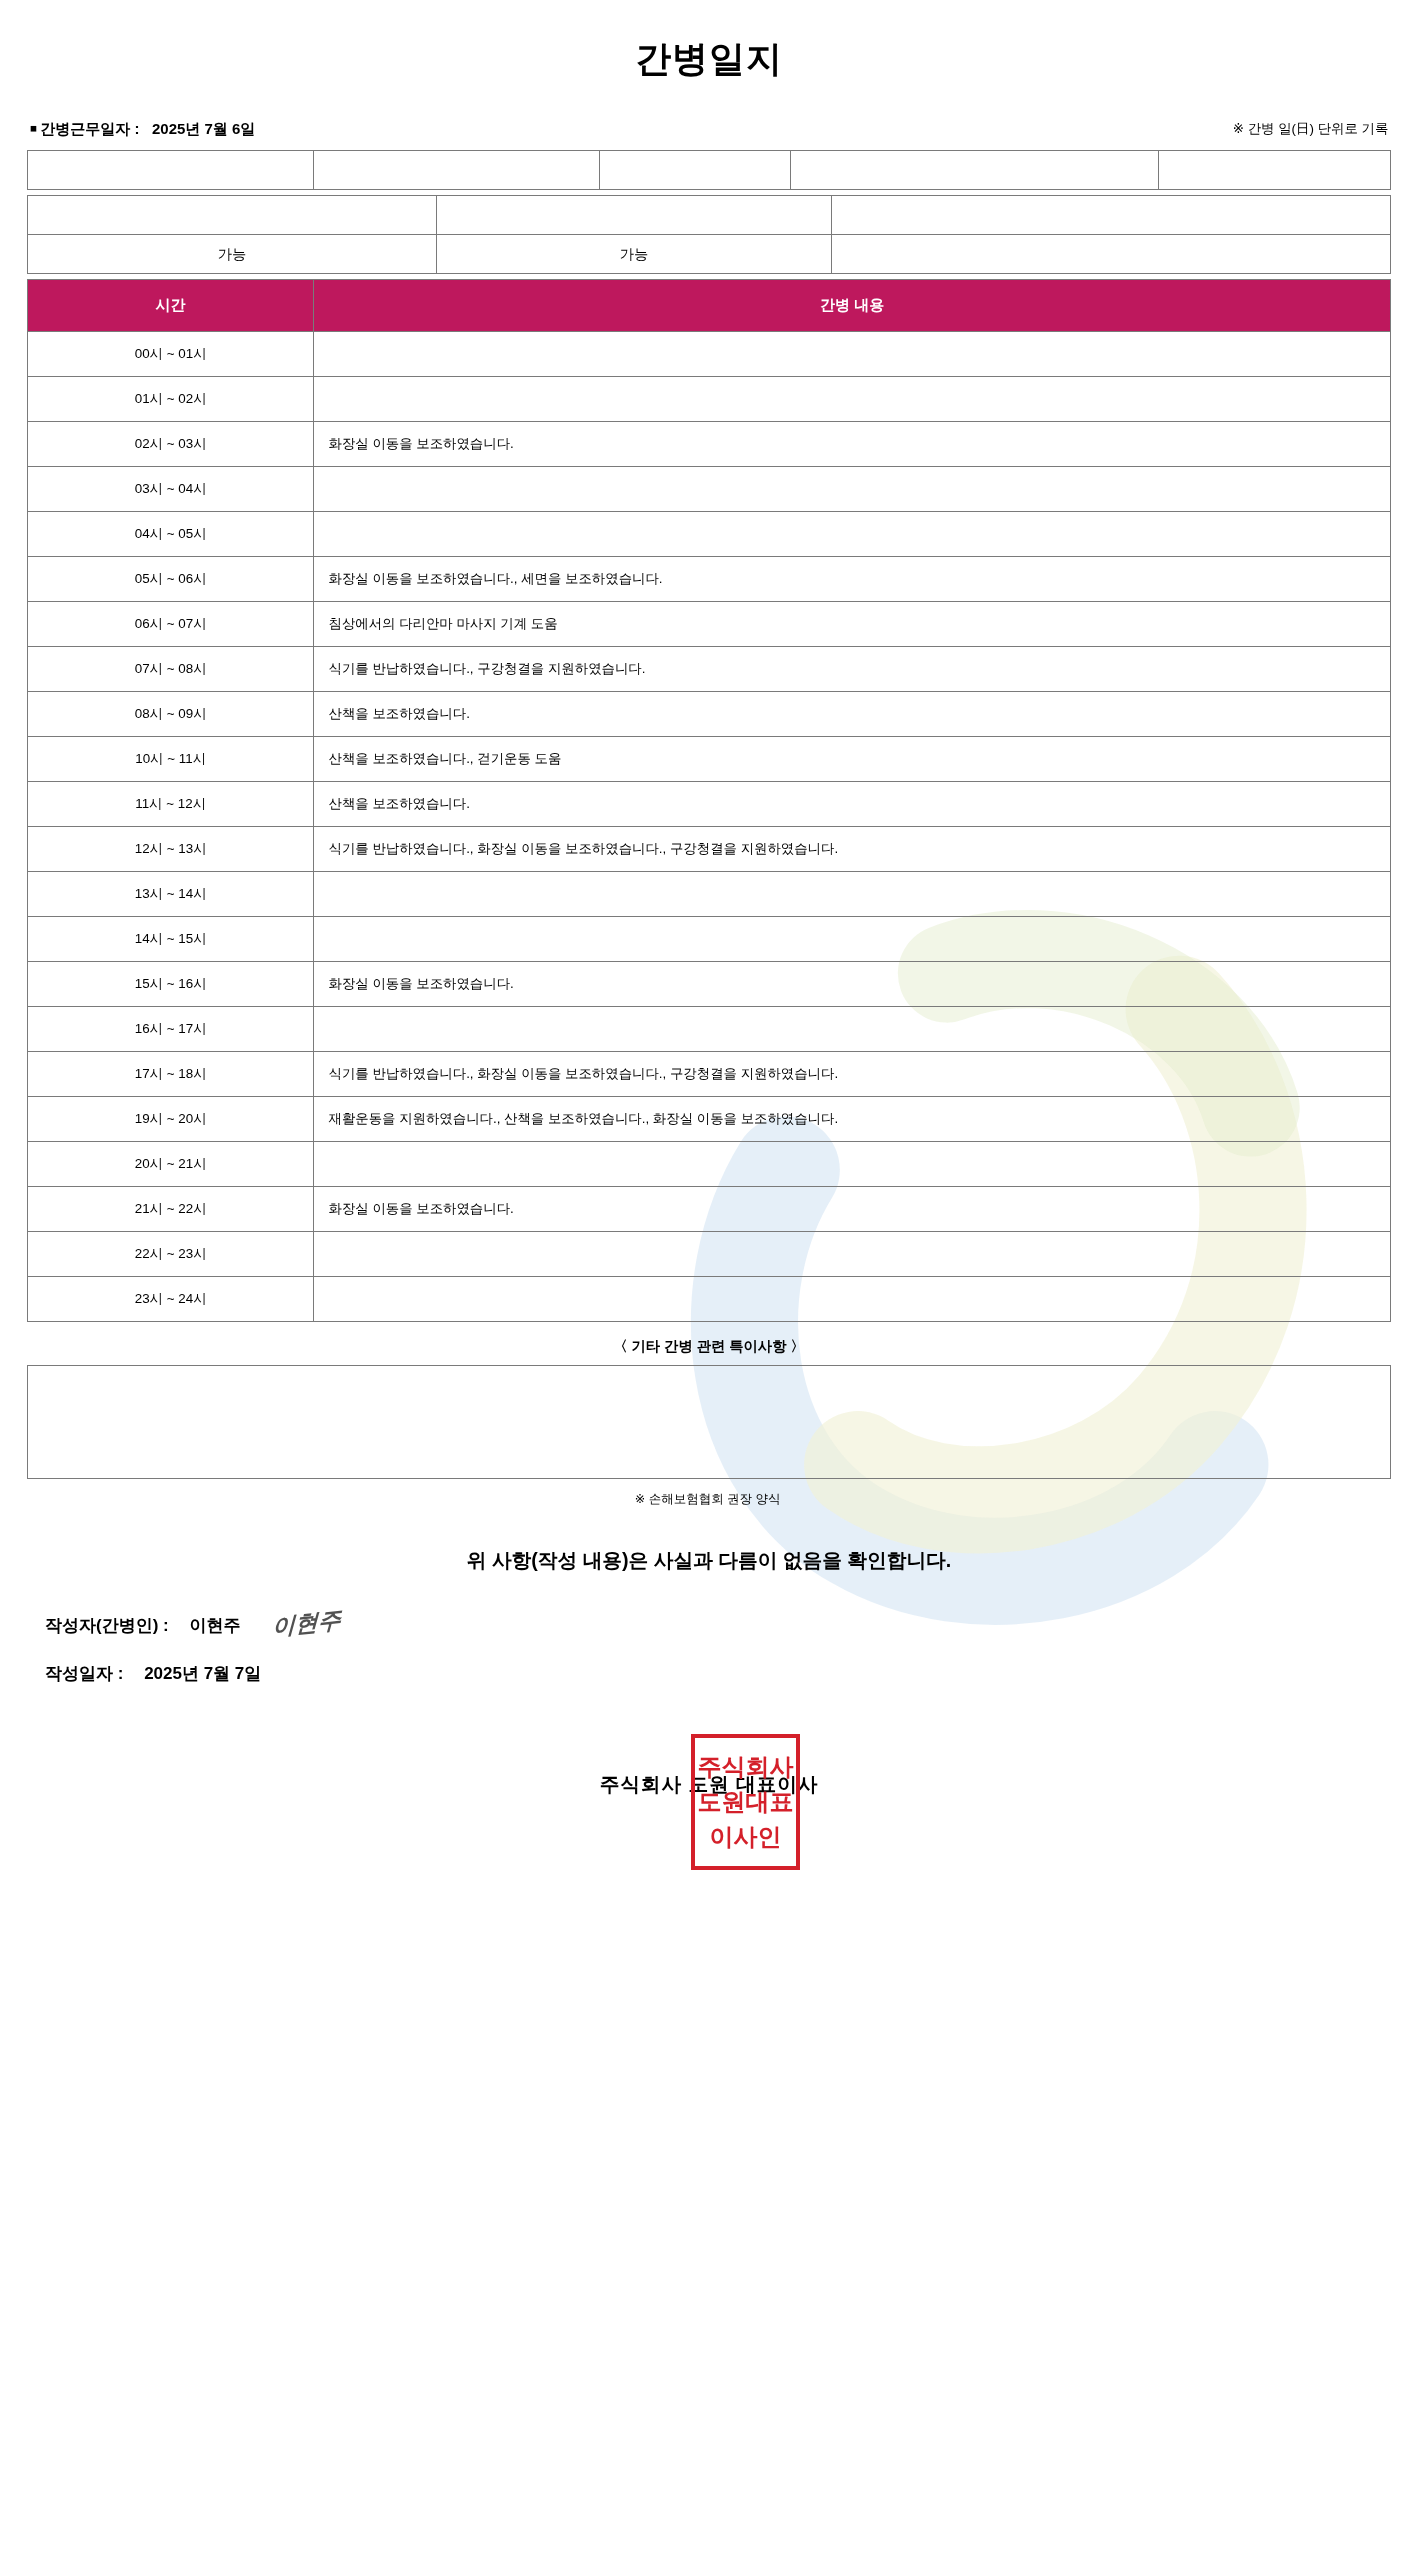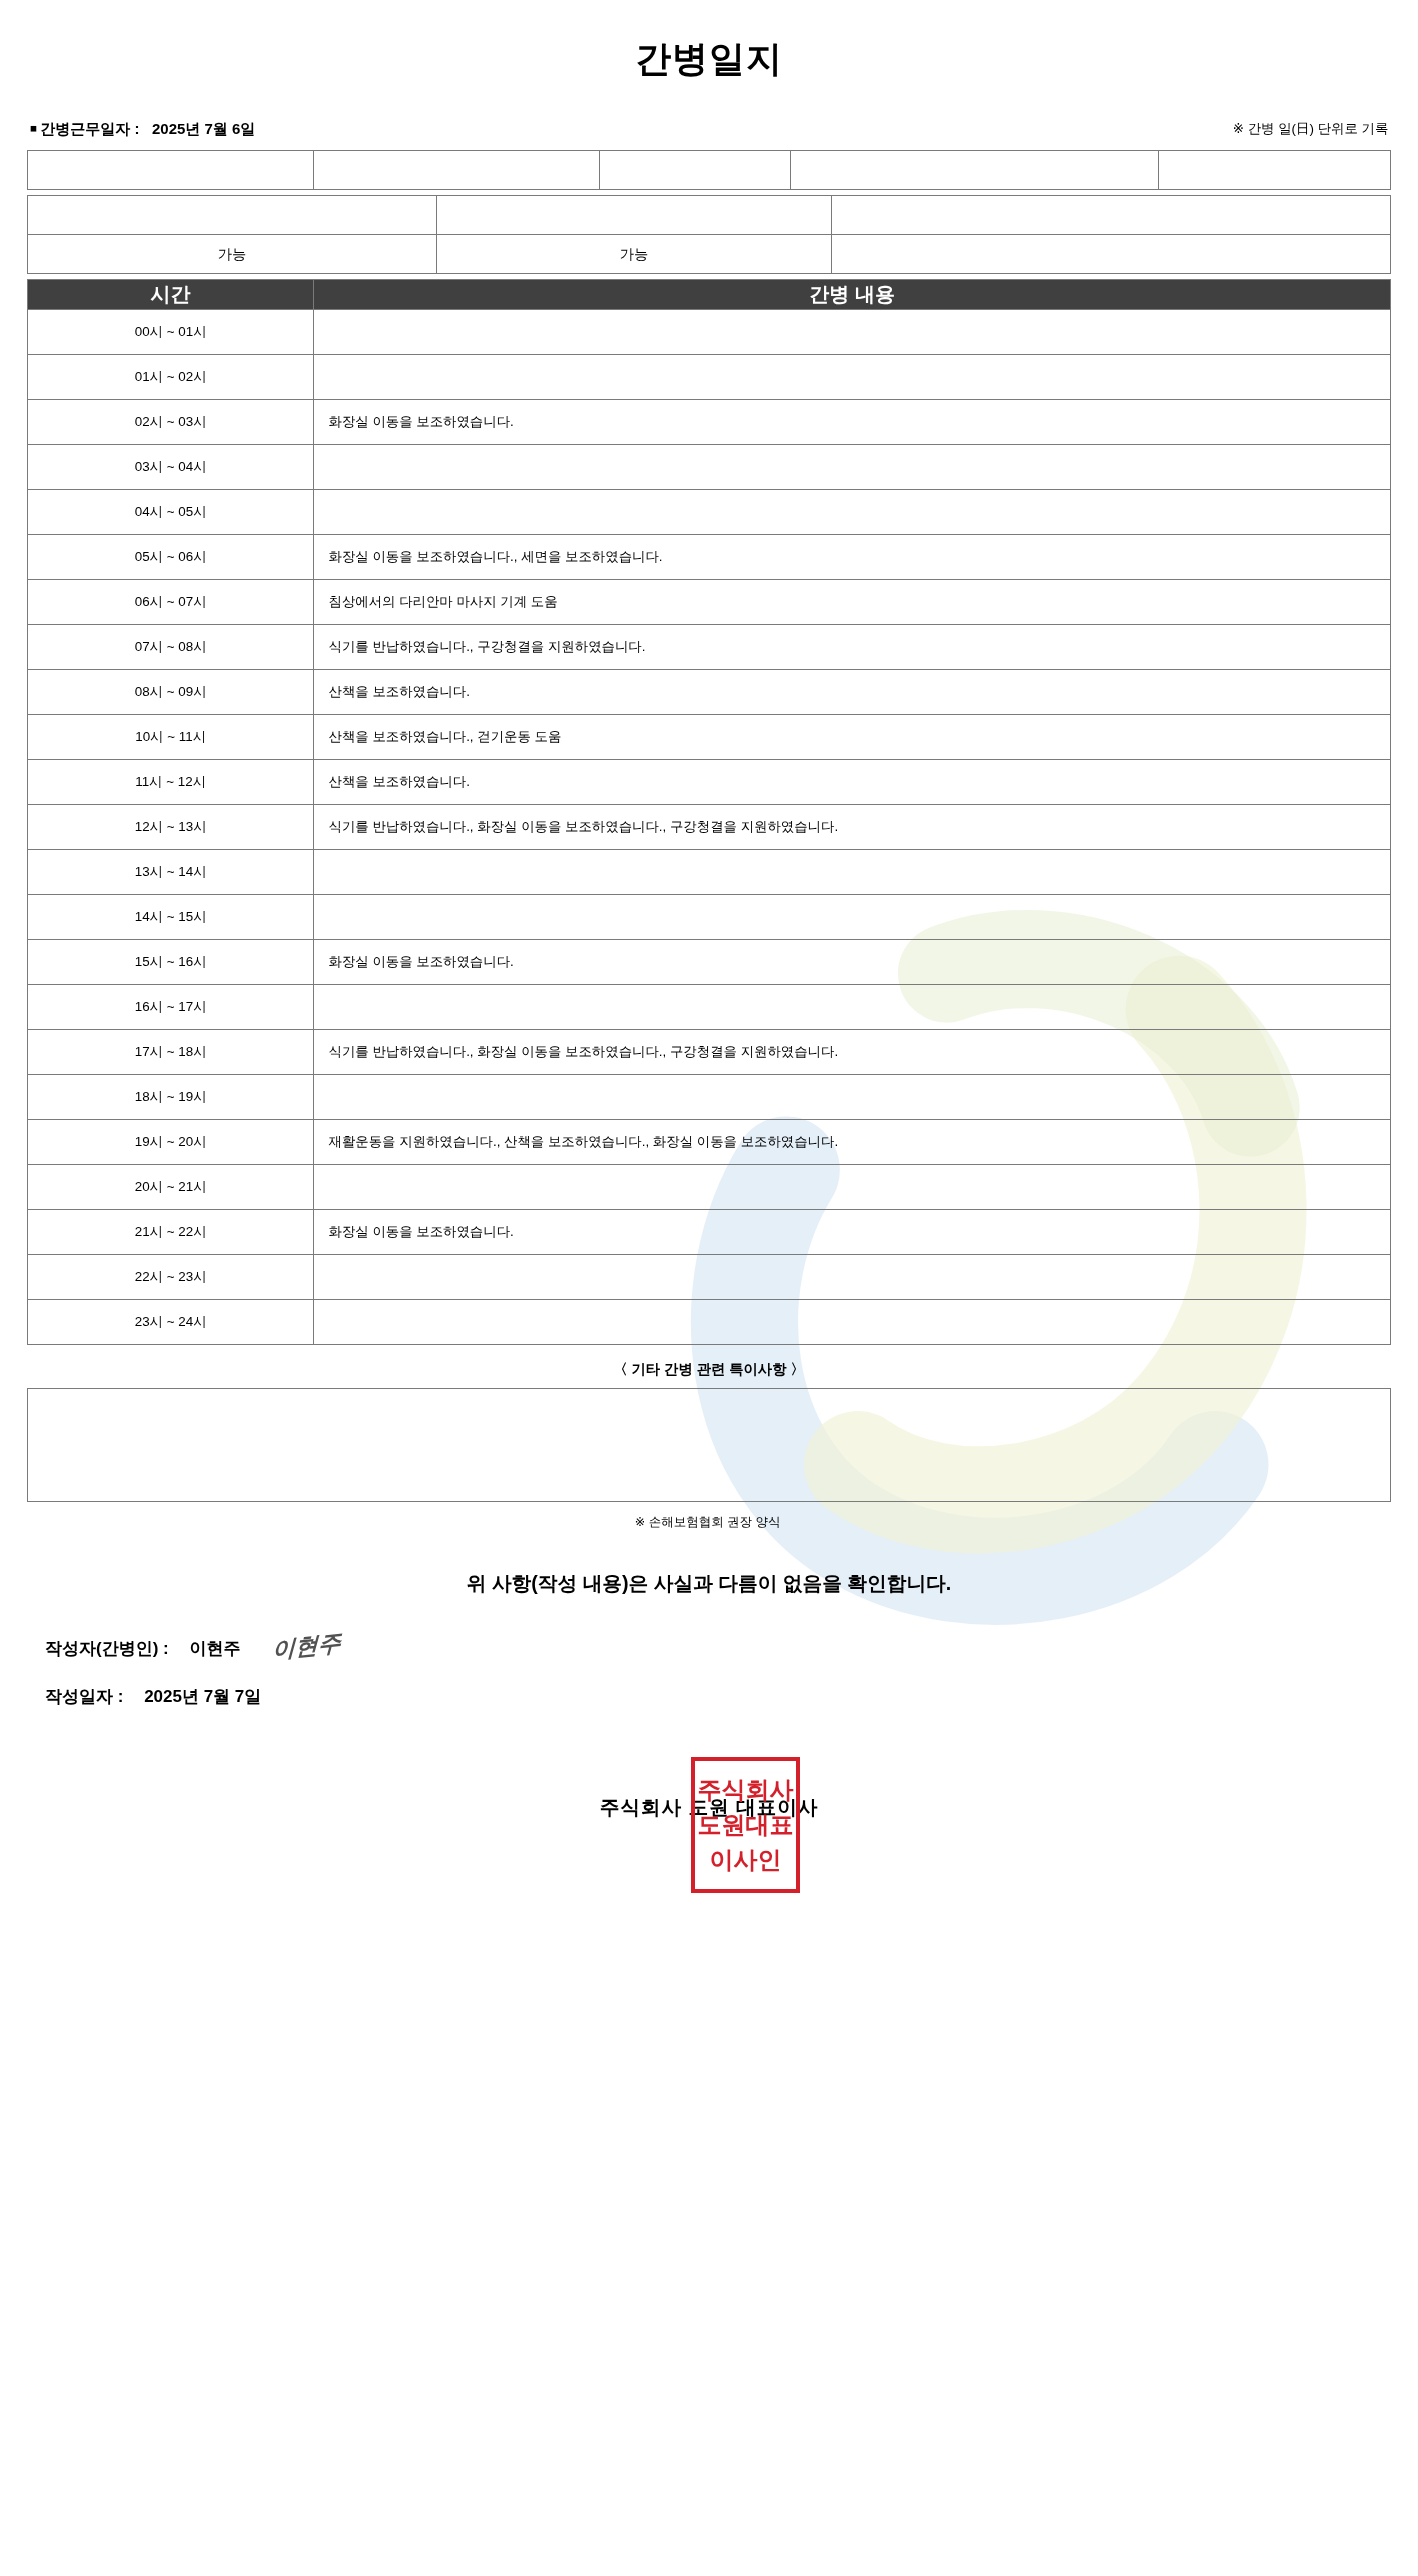--- a/index.html
+++ b/index.html
@@ -104,12 +104,12 @@
     margin-top: 5.4px;
   }
   table.hours th {
-    background: #404040;
+    background: #be185d;
     color: #fff;
-    font-size: 20px;
+    font-size: 15px;
     font-weight: bold;
     border: 0.9px solid #7a7a7a;
-    height: 30px;
+    height: 52px;
   }
   table.hours td {
     border: 0.9px solid #7a7a7a;

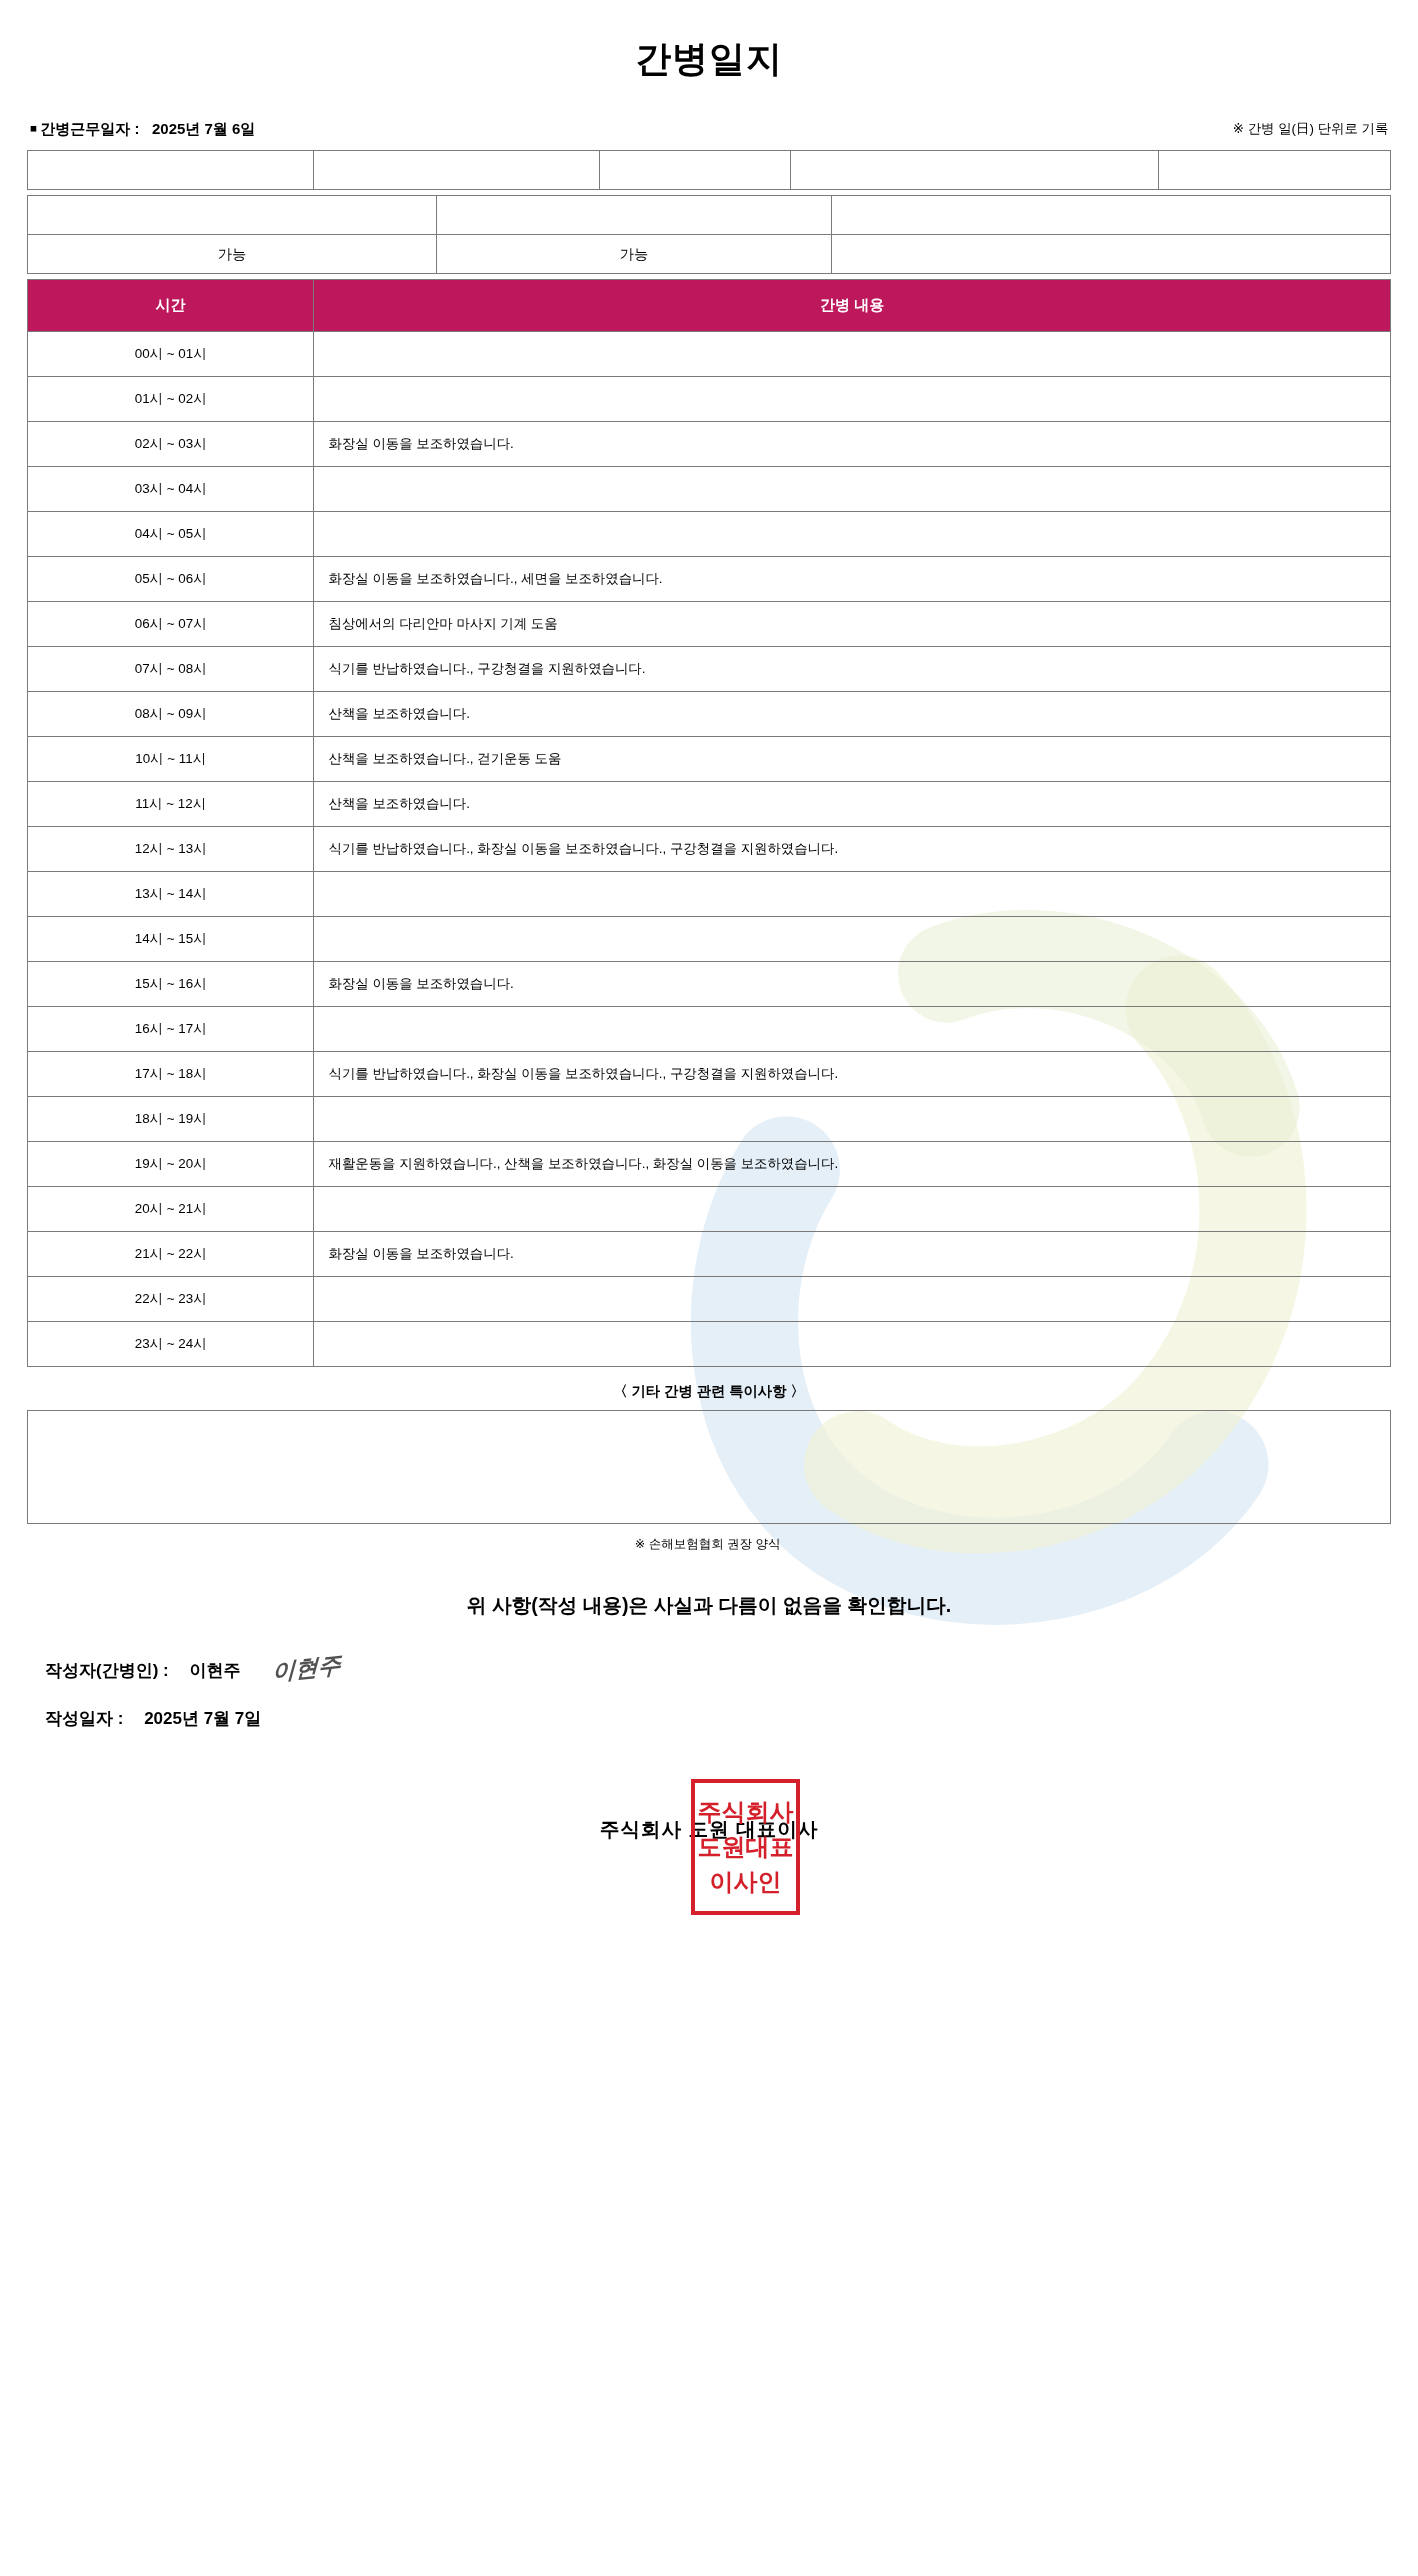--- a/index.html
+++ b/index.html
@@ -349,10 +349,6 @@
           <td class="content-cell">식기를 반납하였습니다., 화장실 이동을 보조하였습니다., 구강청결을 지원하였습니다.</td>
         </tr>
         <tr>
-          <td class="time-cell">18시 ~ 19시</td>
-          <td class="content-cell"></td>
-        </tr>
-        <tr>
           <td class="time-cell">19시 ~ 20시</td>
           <td class="content-cell">재활운동을 지원하였습니다., 산책을 보조하였습니다., 화장실 이동을 보조하였습니다.</td>
         </tr>

